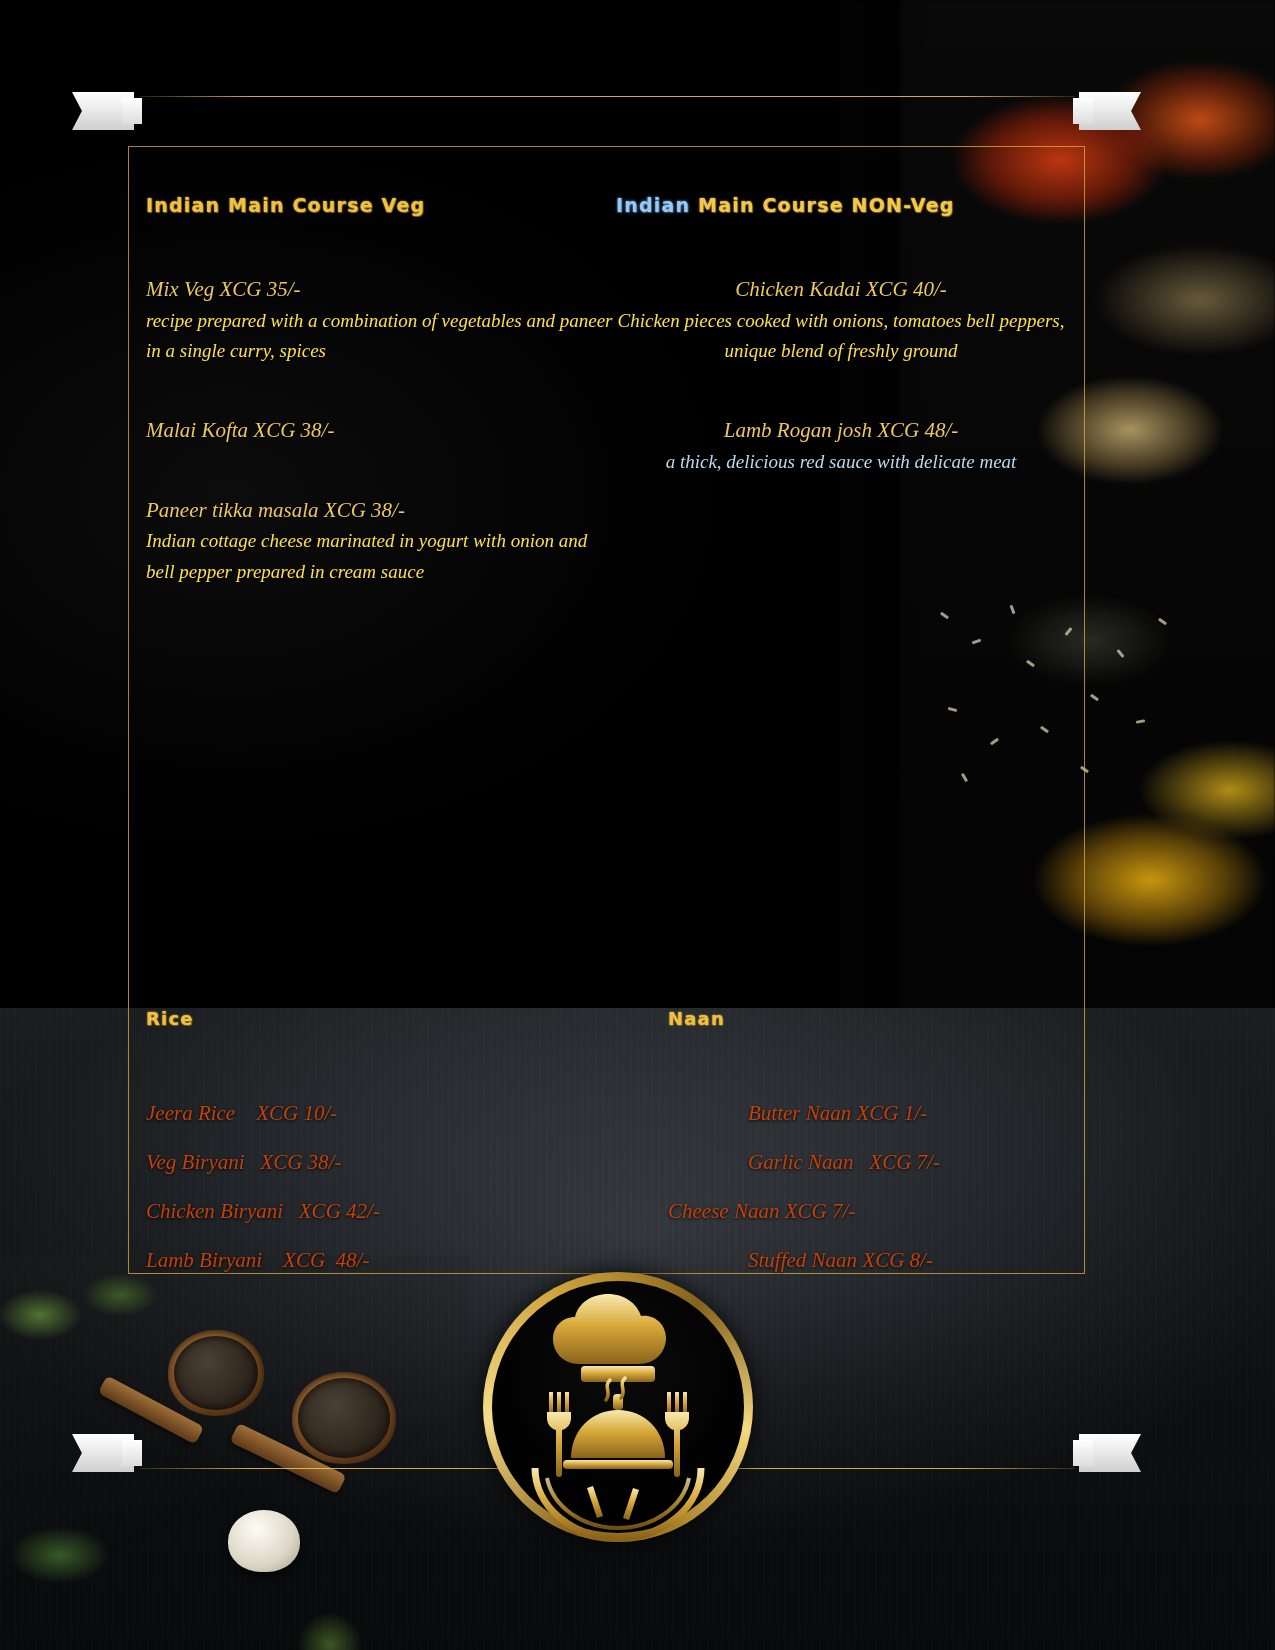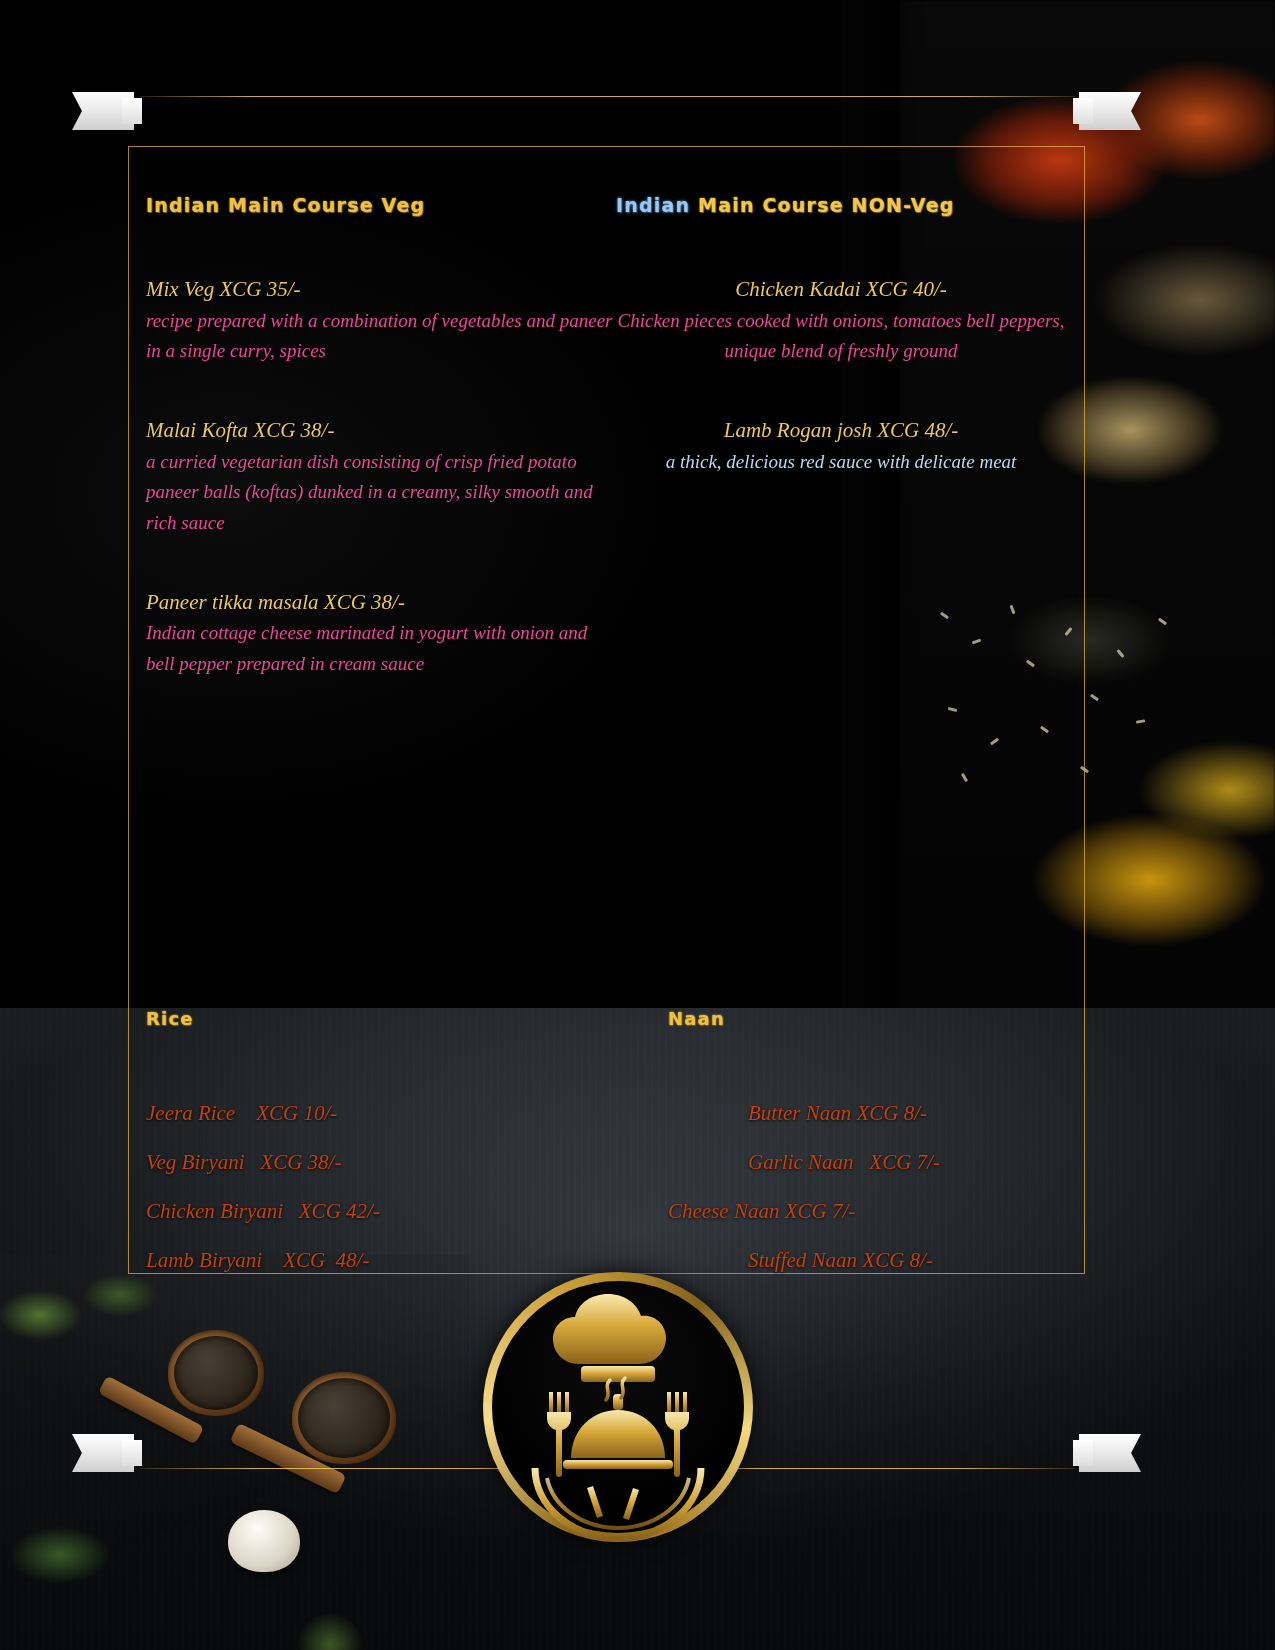--- a/index.html
+++ b/index.html
@@ -192,7 +192,7 @@
     font-style: italic;
     font-size: 19px;
     line-height: 1.62;
-    color: #ec4899;
+    color: #fde047;
     text-shadow: 0 1px 2px rgba(0,0,0,.9);
   }
   .desc.blue { color: #bcd8f2; text-shadow: 0 1px 3px rgba(0,0,0,.95); }

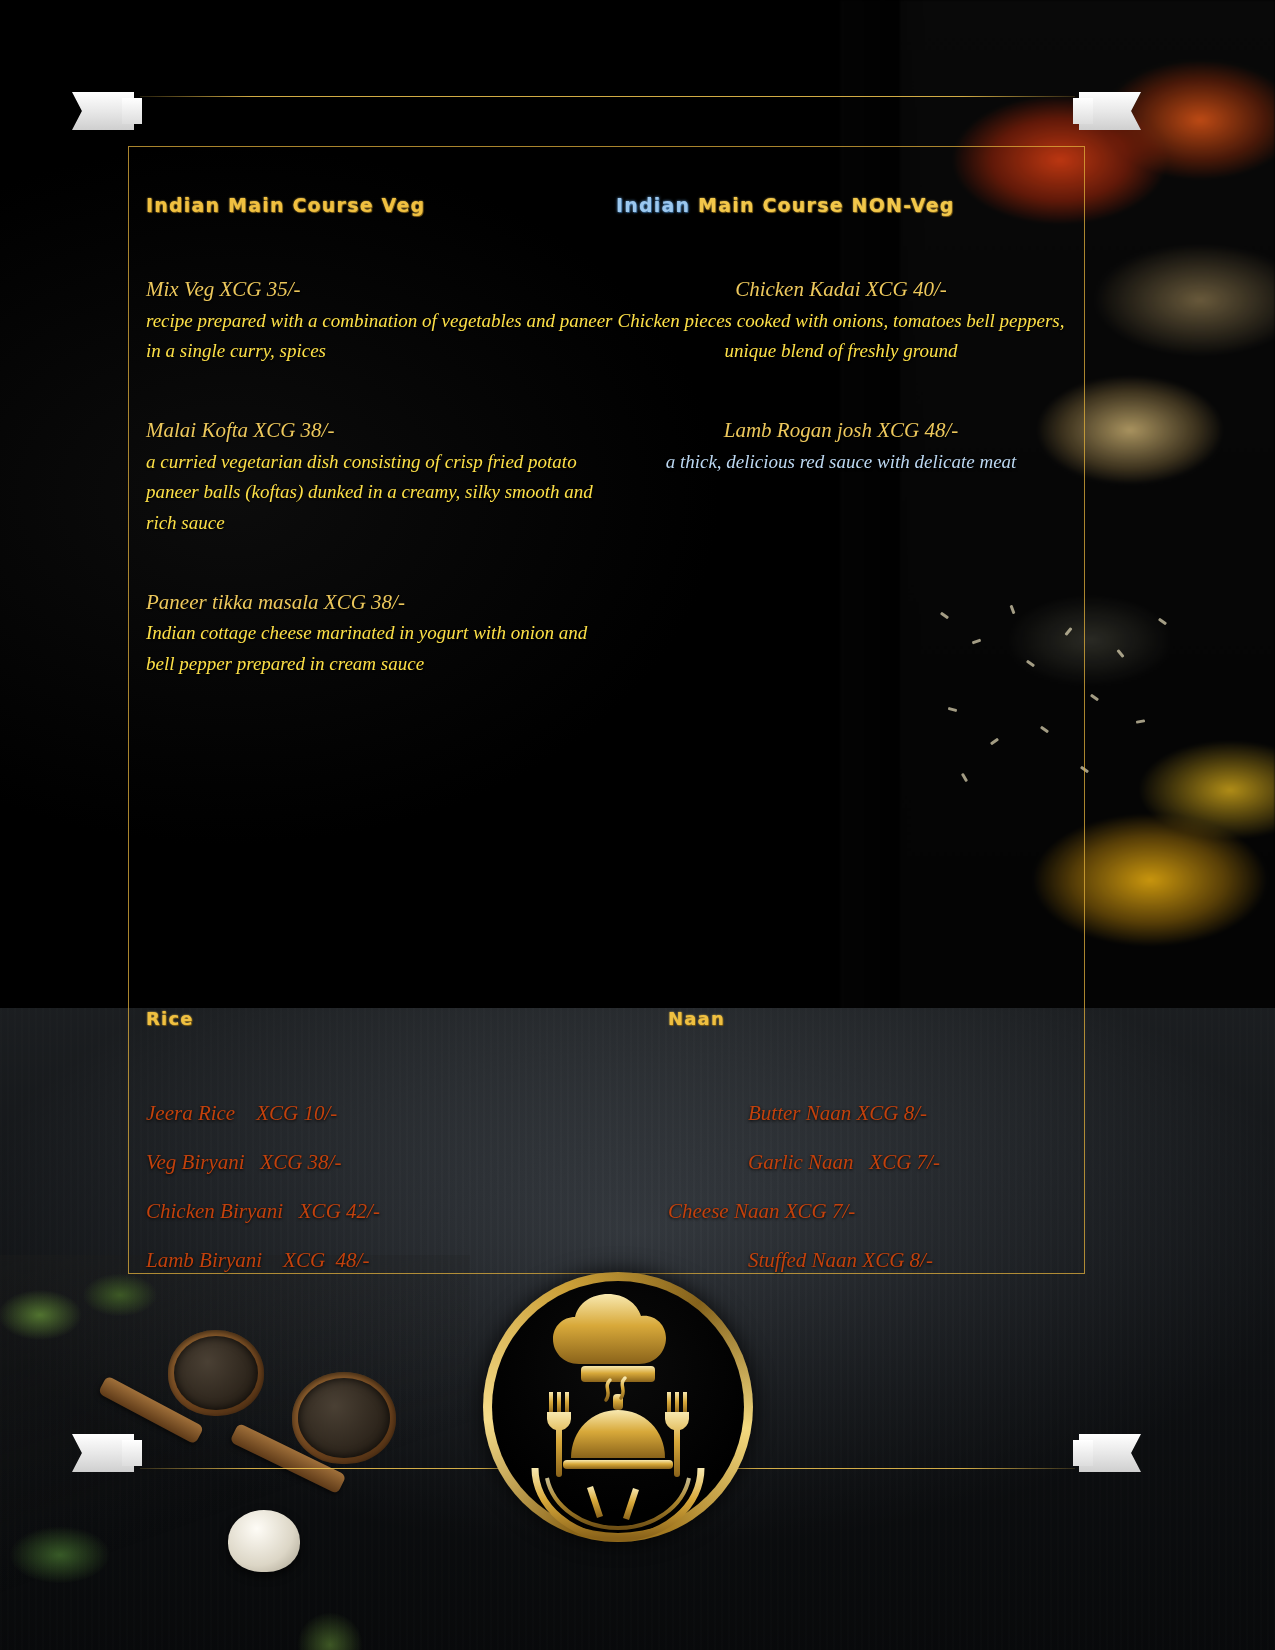--- a/index.html
+++ b/index.html
@@ -303,7 +303,6 @@
 
       <div class="item" style="margin-top:48px;">
         <div class="dish">Malai Kofta  XCG 38/-</div>
-        <div class="desc">a curried vegetarian dish consisting of crisp fried potato paneer balls (koftas) dunked in a creamy, silky smooth and rich sauce</div>
       </div>
 
       <div class="item" style="margin-top:48px;">

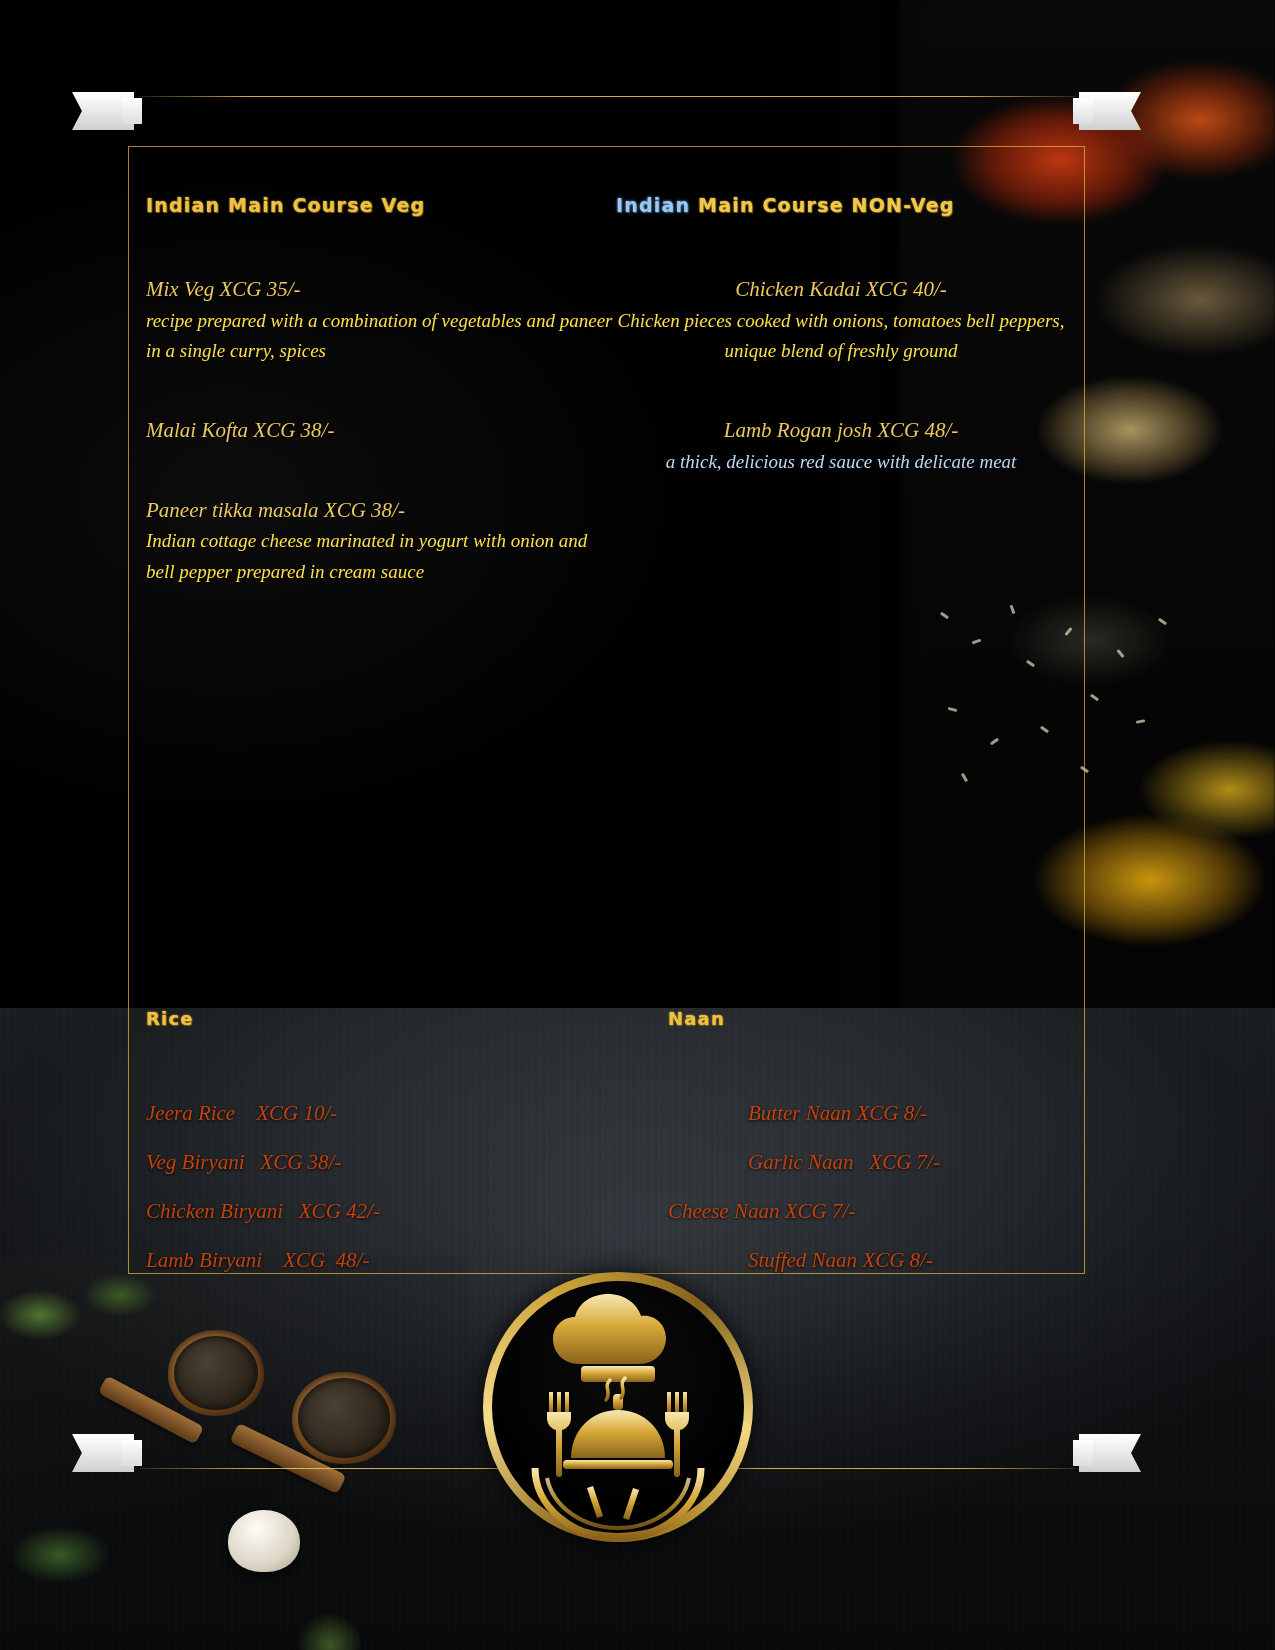--- a/index.html
+++ b/index.html
@@ -339,7 +339,7 @@
 
     <div class="listblock" style="left:540px; top:862px; width:420px;">
       <div class="list-title">Naan</div>
-      <div class="list-row" style="margin-top:72px; margin-left:80px;">Butter Naan XCG 8/-</div>
+      <div class="list-row" style="margin-top:72px; margin-left:80px;">Butter Naan XCG 1/-</div>
       <div class="list-row" style="margin-left:80px;">Garlic Naan   XCG 7/-</div>
       <div class="list-row" style="">Cheese Naan XCG 7/-</div>
       <div class="list-row" style="margin-left:80px;">Stuffed Naan XCG 8/-</div>

